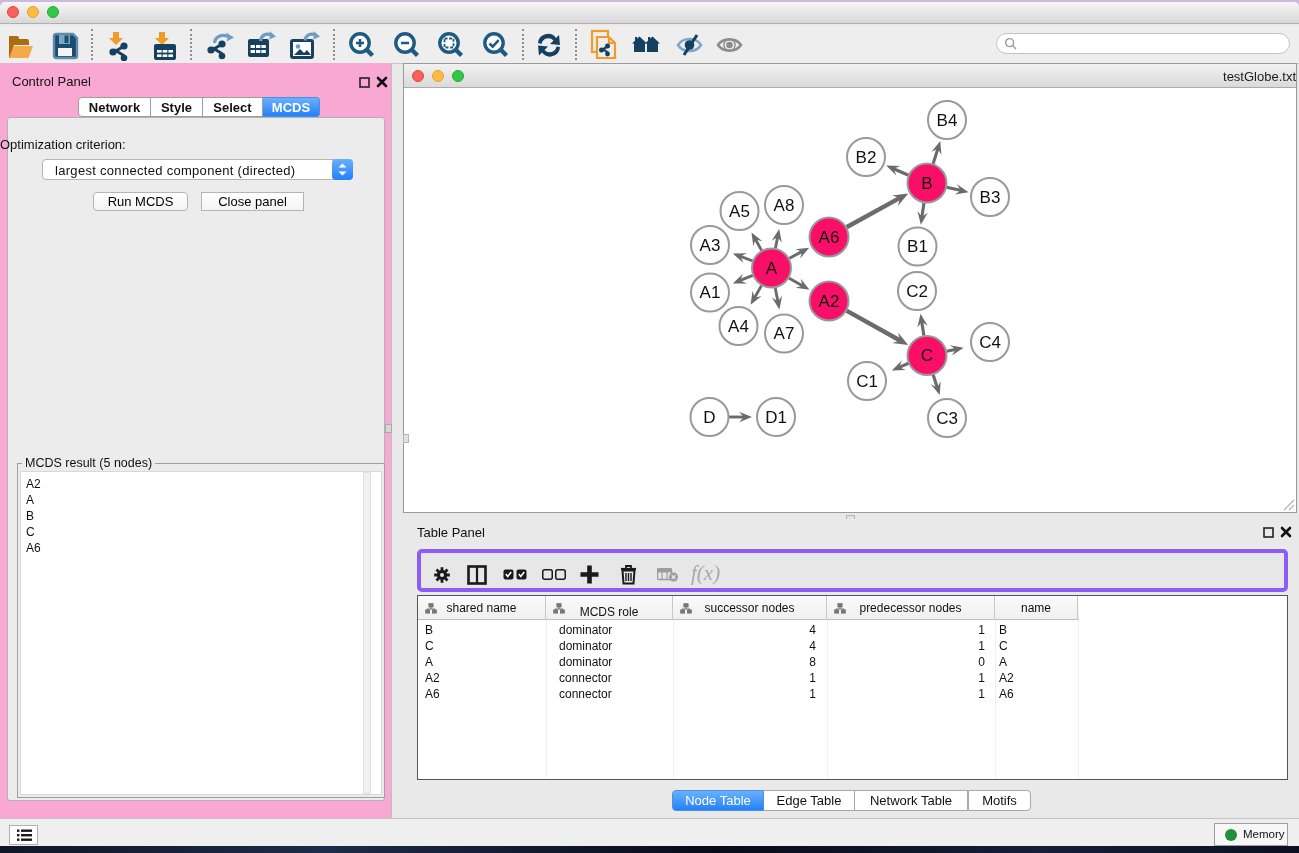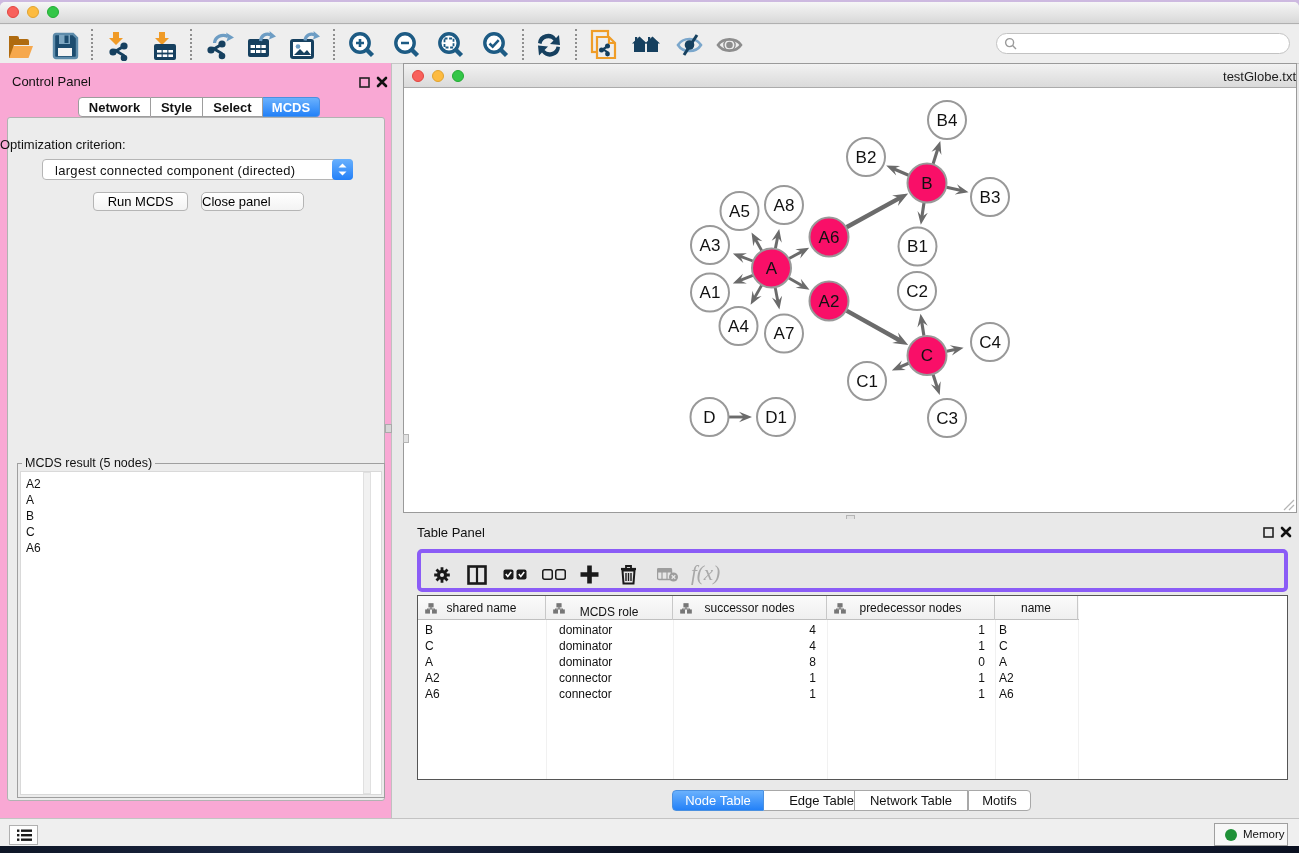--- a/index.html
+++ b/index.html
@@ -196,7 +196,7 @@
  </div>
 
  <div style="position:absolute;left:93px;top:129px;width:95px;height:19px;background:linear-gradient(#ffffff,#f3f3f3);border:1px solid #b5b5b5;border-radius:4px;text-align:center;line-height:18px;font-size:13px">Run MCDS</div>
- <div style="position:absolute;left:201px;top:129px;width:103px;height:19px;background:linear-gradient(#ffffff,#f3f3f3);border:1px solid #b5b5b5;border-radius:5px;line-height:18px;font-size:13px">Close panel</div>
+ <div style="position:absolute;left:201px;top:129px;width:103px;height:19px;background:linear-gradient(#ffffff,#f3f3f3);border:1px solid #b5b5b5;border-radius:0;text-align:center;line-height:18px;font-size:13px">Close panel</div>
 
  <div style="position:absolute;left:17px;top:400px;width:368px;height:335px;border:1px solid #9f9f9f">
    <div style="position:absolute;left:4px;top:-8px;background:#ececec;padding:0 3px;font-size:12.5px;color:#111">MCDS result (5 nodes)</div>

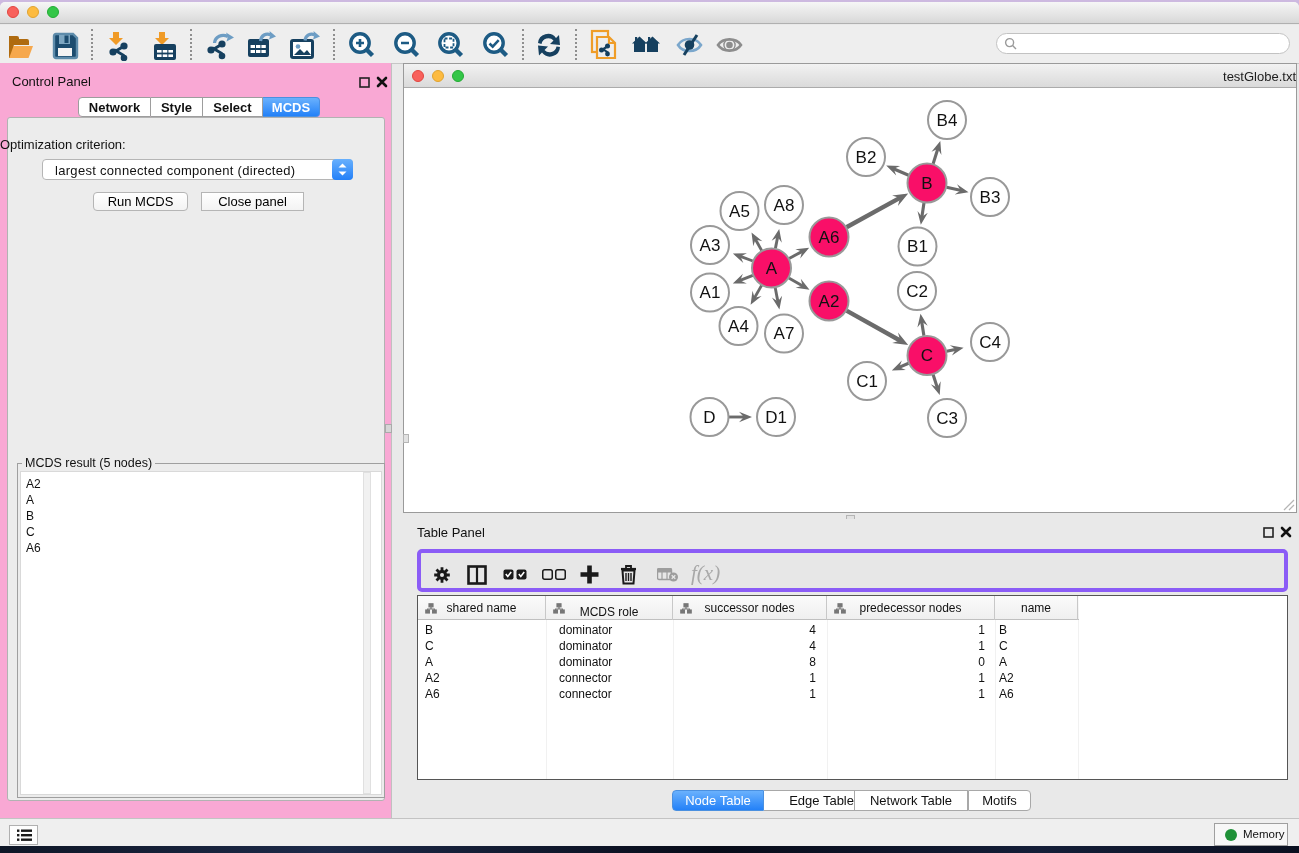--- a/index.html
+++ b/index.html
@@ -434,7 +434,7 @@
 </div>
 <div style="position:absolute;left:0;top:271px;width:895px;height:21px">
 <div style="position:absolute;left:268px;top:0;width:92px;height:21px;background:linear-gradient(#6ab1fd,#2381f8);color:#fff;border:1px solid #4a90e0;border-radius:4px 0 0 4px;text-align:center;line-height:20px;font-size:13px">Node Table</div>
-<div style="position:absolute;left:360px;top:0;width:91px;height:21px;background:#fff;color:#111;border:1px solid #a8a8a8;border-left:none;text-align:right;line-height:20px;font-size:13px">Edge Table</div>
+<div style="position:absolute;left:360px;top:0;width:91px;height:21px;background:#fff;color:#111;border:1px solid #a8a8a8;border-left:none;text-align:center;line-height:20px;font-size:13px">Edge Table</div>
 <div style="position:absolute;left:451px;top:0;width:113px;height:21px;background:#fff;color:#111;border:1px solid #a8a8a8;border-left:none;text-align:center;line-height:20px;font-size:13px">Network Table</div>
 <div style="position:absolute;left:564px;top:0;width:63px;height:21px;background:#fff;color:#111;border:1px solid #a8a8a8;border-radius:0 4px 4px 0;text-align:center;line-height:20px;font-size:13px">Motifs</div>
 </div>

